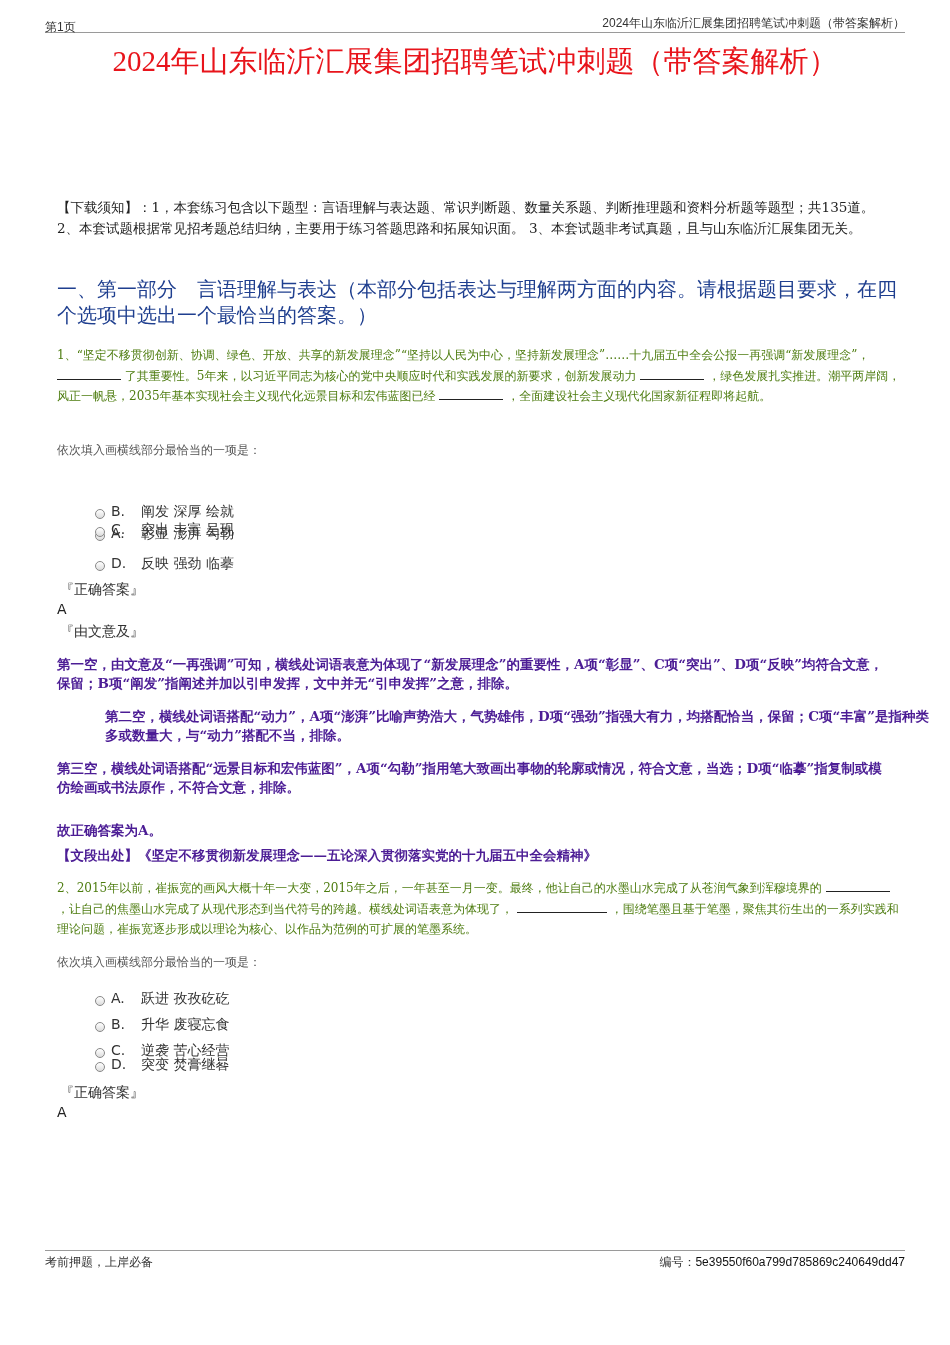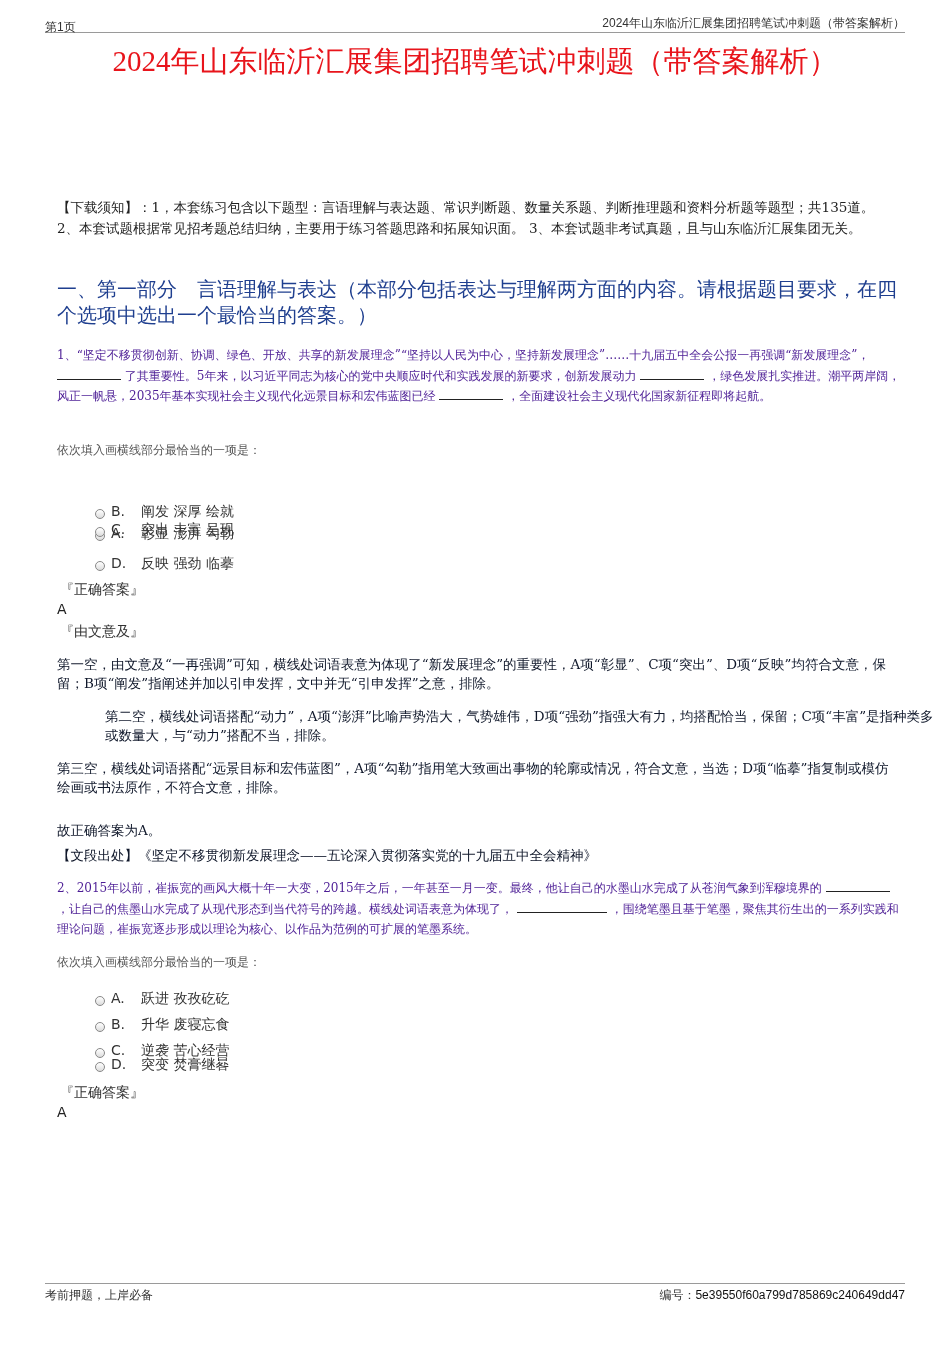--- a/index.html
+++ b/index.html
@@ -30,7 +30,7 @@
     }
     .q-text {
       position: absolute; left: 57px; width: 845px;
-      font-size: 12px; line-height: 20.5px; color: #4c1d95;
+      font-size: 12px; line-height: 20.5px; color: #4d7c0f;
     }
     .blank {
       display: inline-block; border-bottom: 1px solid #222; height: 12px; vertical-align: baseline;

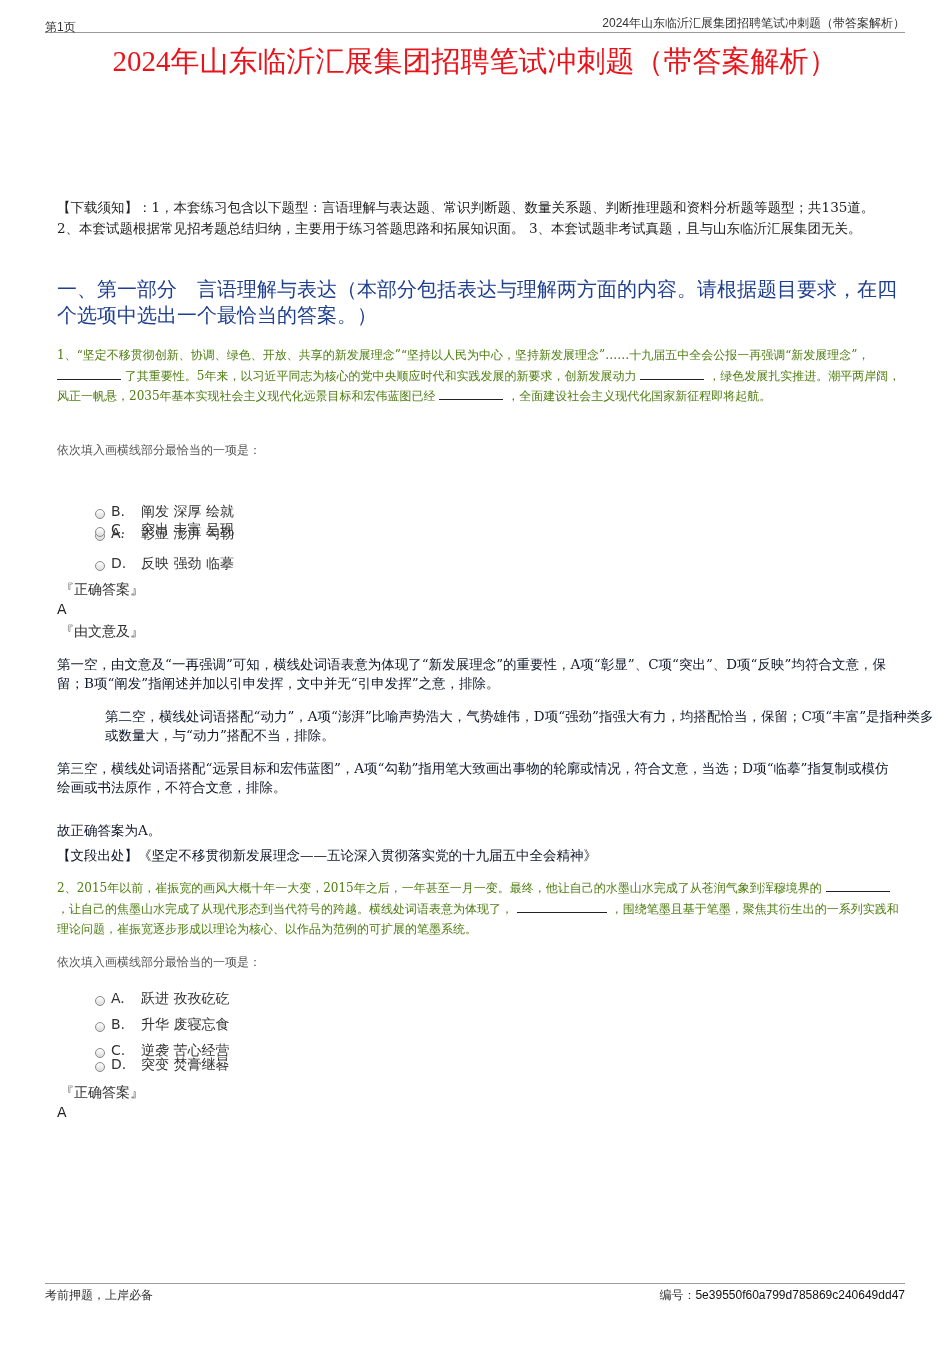--- a/index.html
+++ b/index.html
@@ -58,7 +58,7 @@
     }
     .analysis {
       position: absolute; left: 57px; width: 835px;
-      font-size: 13.5px; line-height: 19px; color: #0f172a;
+      font-size: 13.5px; line-height: 19px; color: #4c1d95; font-weight: bold;
     }
     .footer {
       position: absolute; left: 45px; top: 1283px; width: 860px; height: 20px;

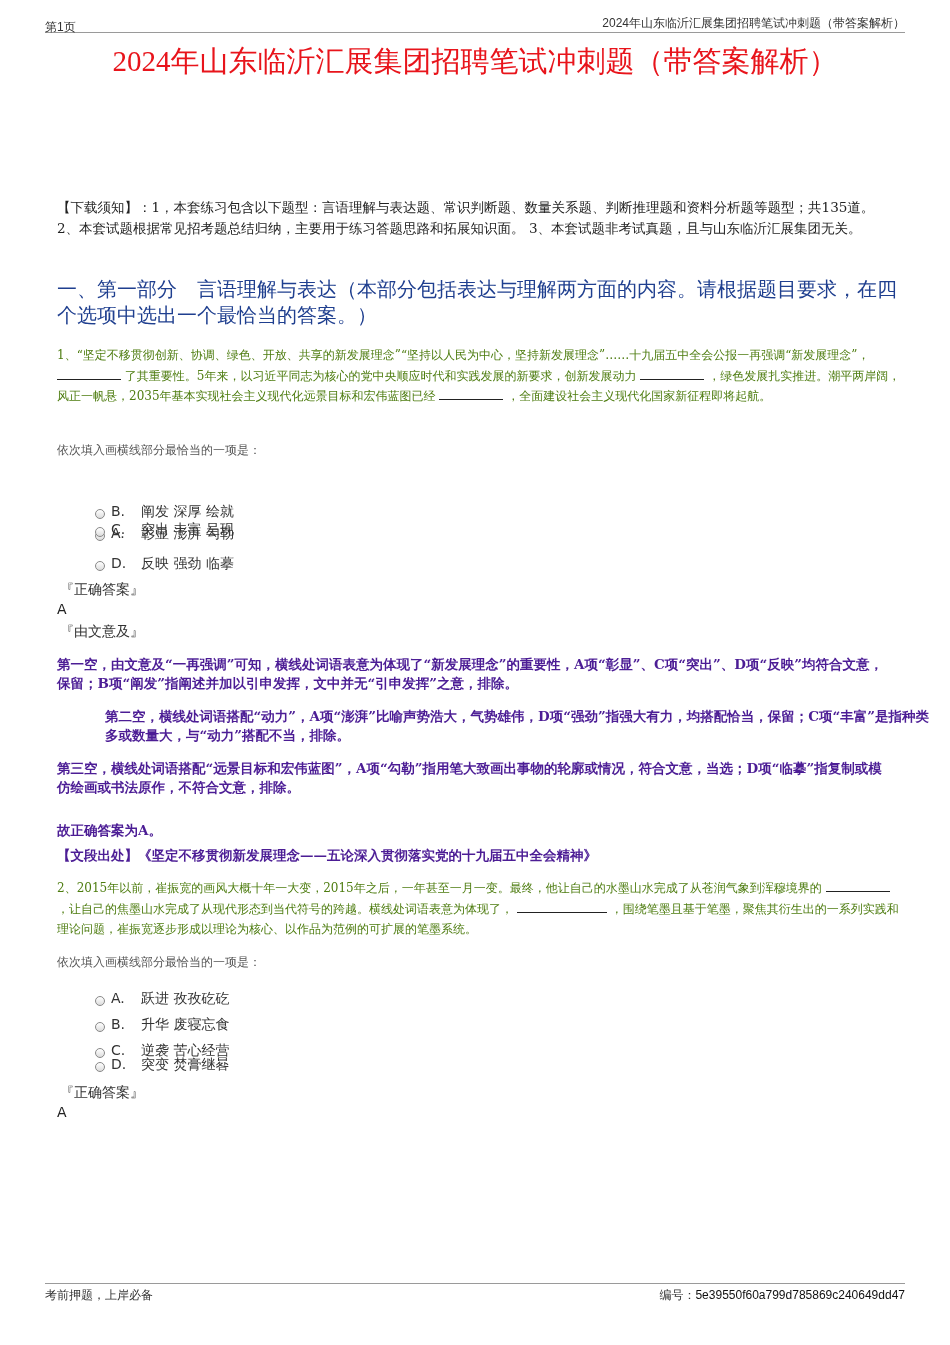--- a/index.html
+++ b/index.html
@@ -61,7 +61,7 @@
       font-size: 13.5px; line-height: 19px; color: #4c1d95; font-weight: bold;
     }
     .footer {
-      position: absolute; left: 45px; top: 1283px; width: 860px; height: 20px;
+      position: absolute; left: 45px; top: 1250px; width: 860px; height: 20px;
       border-top: 1px solid #9a9a9a; font-size: 12px; color: #333;
     }
     .footer .left { position: absolute; left: 0; top: 3px; }

